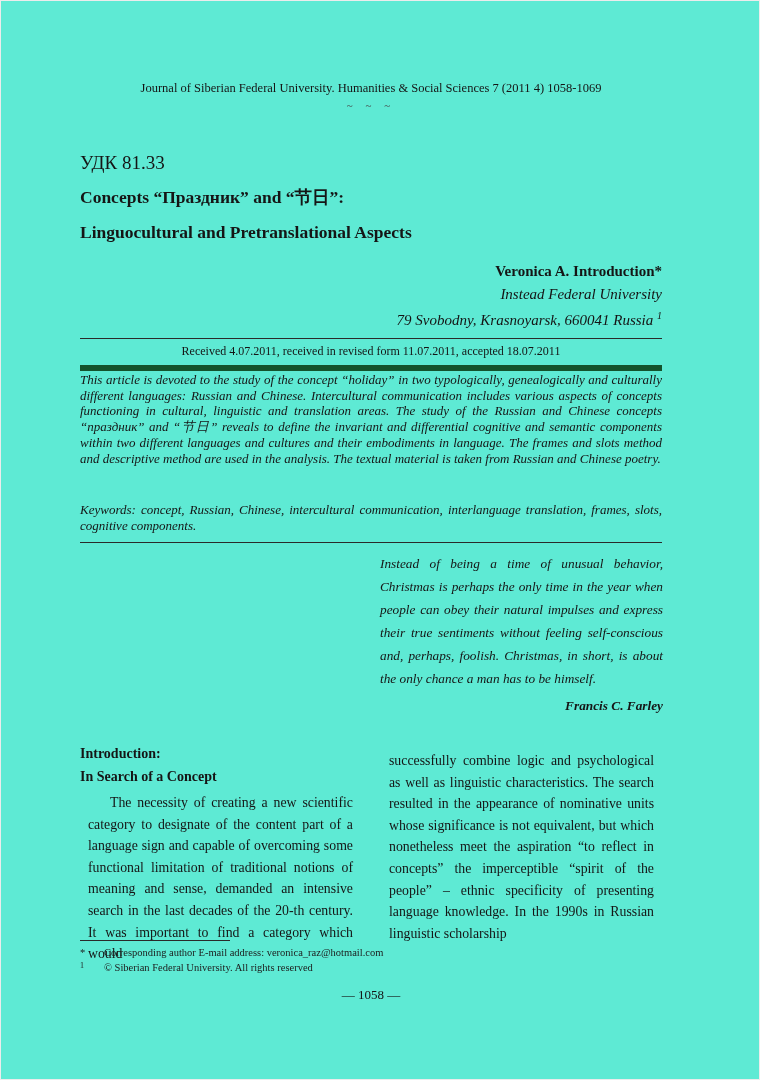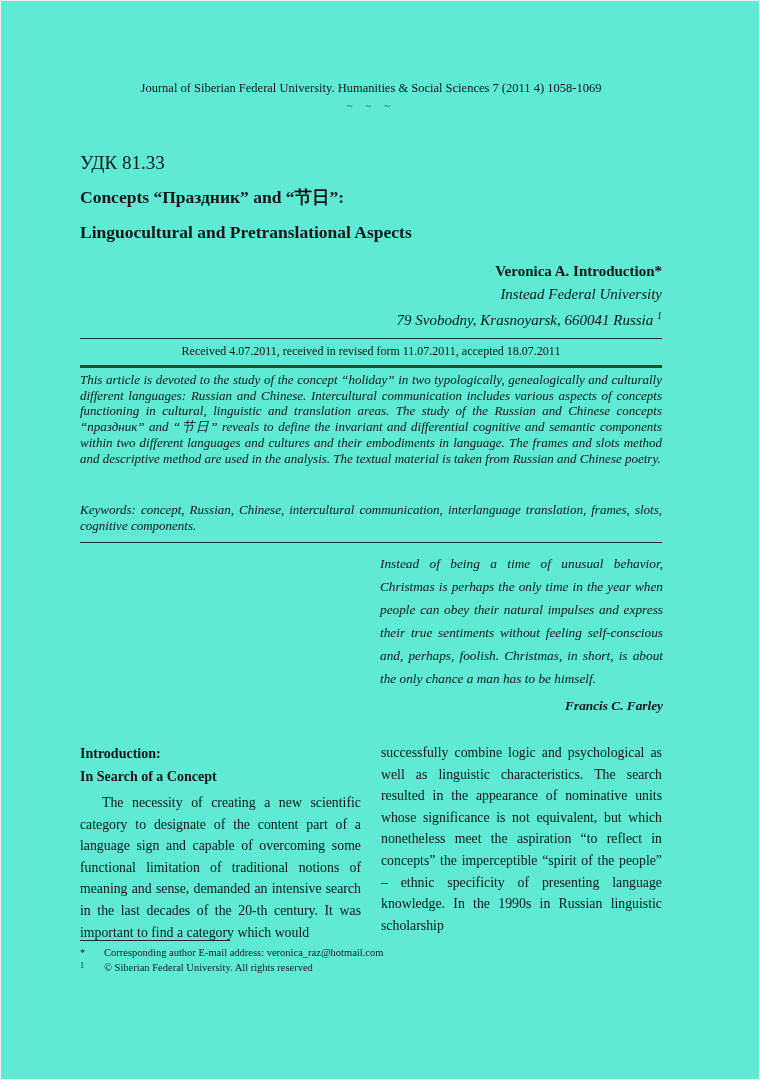--- a/index.html
+++ b/index.html
@@ -29,7 +29,7 @@
   .author-addr sup { font-size: 10px; }
 
   .received { top: 338px; left: 80px; width: 582px; text-align: center; font-size: 12px;
-              border-top: 1px solid #2a2a2a; border-bottom: 3px solid #14532d; padding: 5px 0 6px 0; }
+              border-top: 1px solid #2a2a2a; border-bottom: 6px solid #14532d; padding: 5px 0 6px 0; }
 
   .abstract { top: 372px; left: 80px; width: 582px; font-size: 13px; font-style: italic;
               line-height: 15.7px; text-align: justify; }

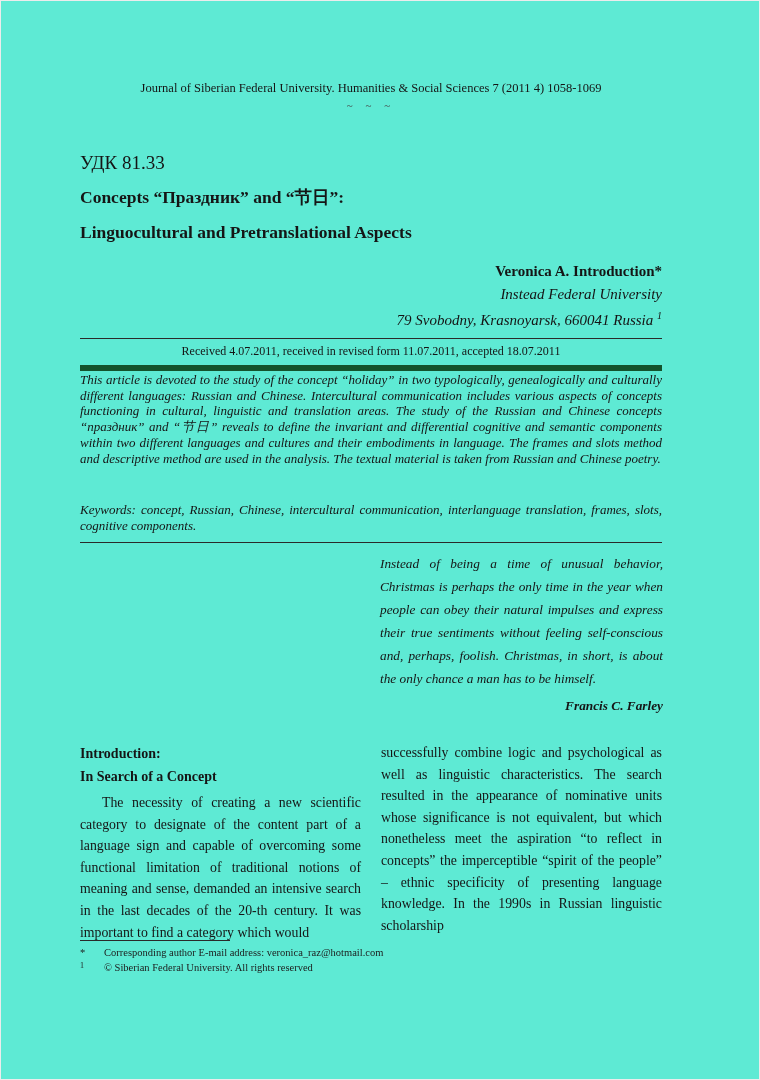--- a/index.html
+++ b/index.html
@@ -44,7 +44,7 @@
   .columns { top: 742px; left: 80px; width: 582px; display: flex; gap: 20px; }
   .col { flex: 1; min-width: 0; }
   .sec-heading { font-weight: bold; font-size: 14px; line-height: 23px; }
-  .body-par { margin: 0; font-size: 13.8px; line-height: 21.6px; text-align: justify; }
+  .body-par { margin: 8px; font-size: 13.8px; line-height: 21.6px; text-align: justify; }
   .col-left .body-par { margin-top: 4px; text-indent: 22px; }
 
   .footnotes { top: 940px; left: 80px; width: 582px; font-size: 10.5px; color: #1c1c1c; }

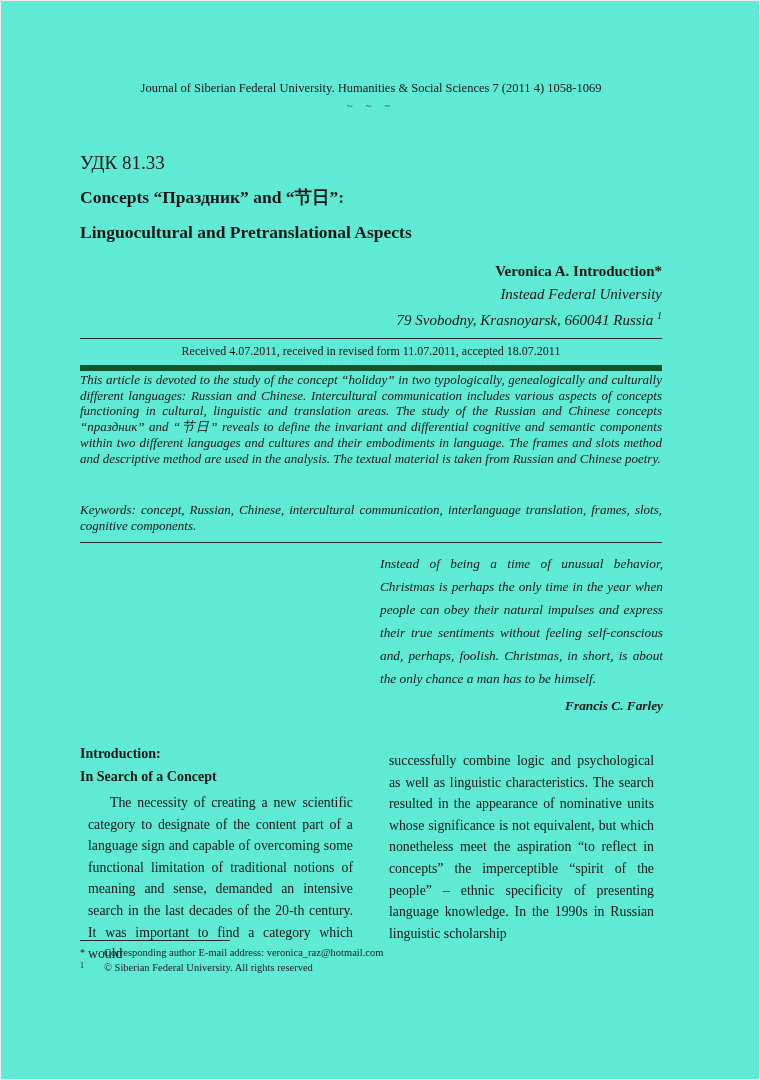--- a/index.html
+++ b/index.html
@@ -109,6 +109,7 @@
     </div>
   </div>
 
+  <div class="abs page-number">— 1058 —</div>
 
 </div>
 

